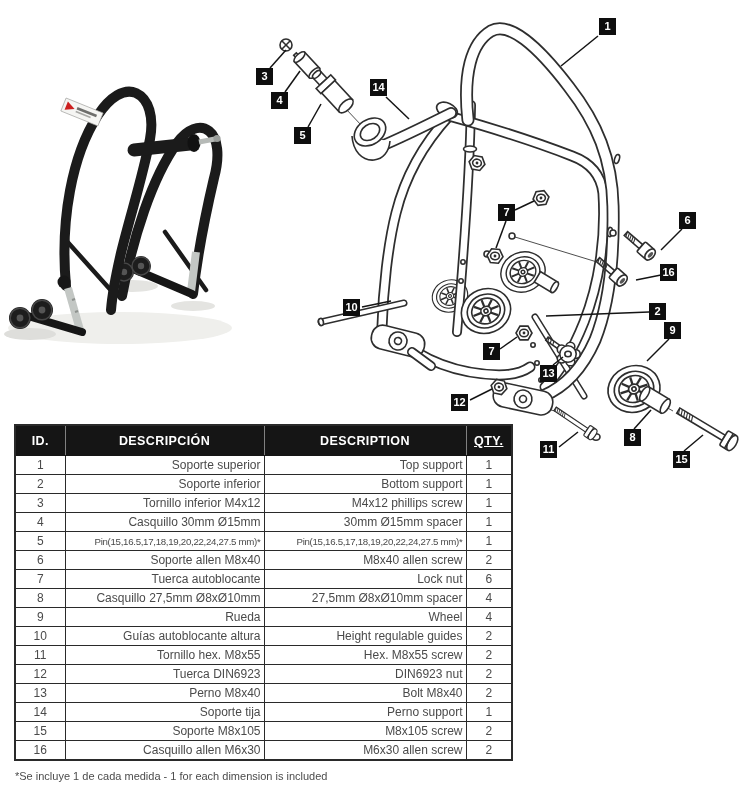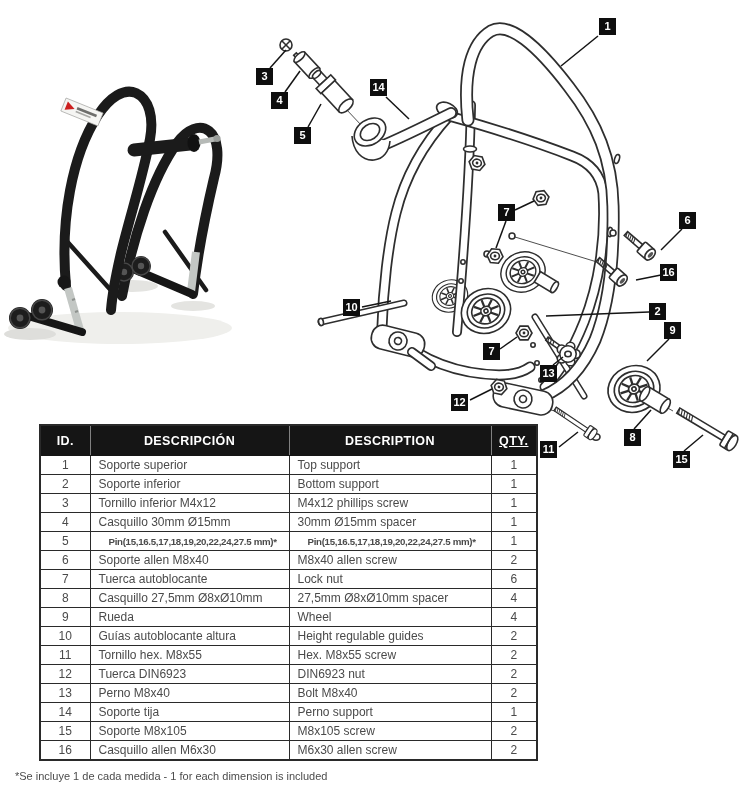--- a/index.html
+++ b/index.html
@@ -34,7 +34,7 @@
   #callout-layer{position:absolute;left:0;top:0;width:749px;height:801px;pointer-events:none;}
   
   #parts-table{position:absolute;left:14px;top:424px;width:497px;border-collapse:collapse;
-               table-layout:fixed;background:#fff;border:2px solid #2a2a2a;margin-left:25px;}
+               table-layout:fixed;background:#fff;border:2px solid #2a2a2a;}
   #parts-table th{background:#151515;color:#fff;font-size:12.5px;font-weight:bold;height:27px;
                   letter-spacing:.4px;border:1px solid #151515;border-right:1.5px solid #818181;}
   #parts-table th:last-child{border-right:1px solid #151515;text-decoration:underline;}

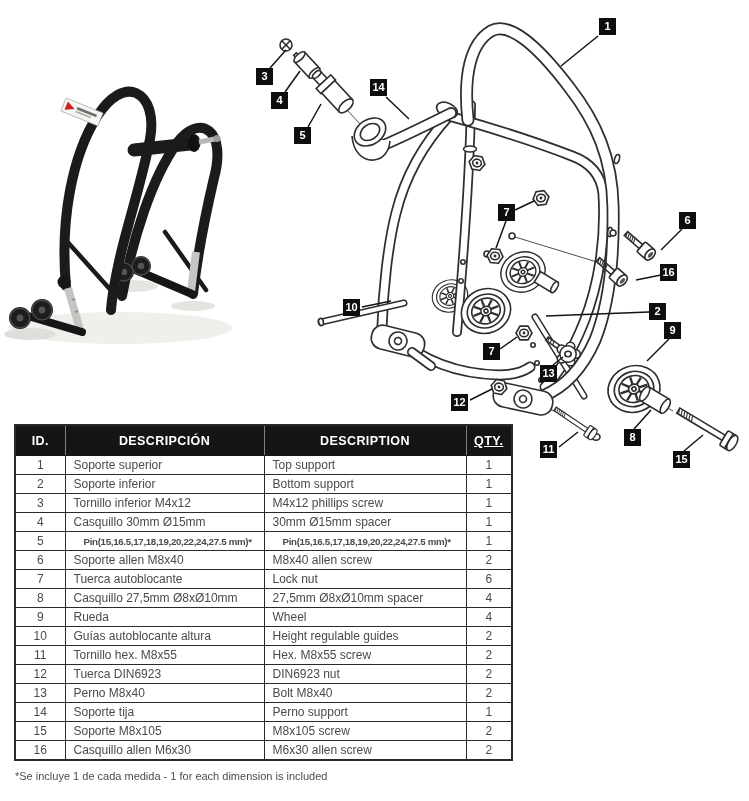--- a/index.html
+++ b/index.html
@@ -41,7 +41,7 @@
   #parts-table td{border:1px solid #2a2a2a;height:18px;font-size:12px;color:#4a4a4a;
                   padding:0 3px;white-space:nowrap;overflow:hidden;}
   #parts-table td.c{text-align:center;padding:0;}
-  #parts-table td.d{text-align:left;padding-left:8px;}
+  #parts-table td.d{text-align:right;padding-left:8px;}
   #parts-table td.sm{font-size:9.7px;letter-spacing:-0.3px;padding-left:18px;font-weight:bold;}
   .footnote{position:absolute;left:15px;top:770px;font-size:11px;color:#4c4c4c;}
 </style>

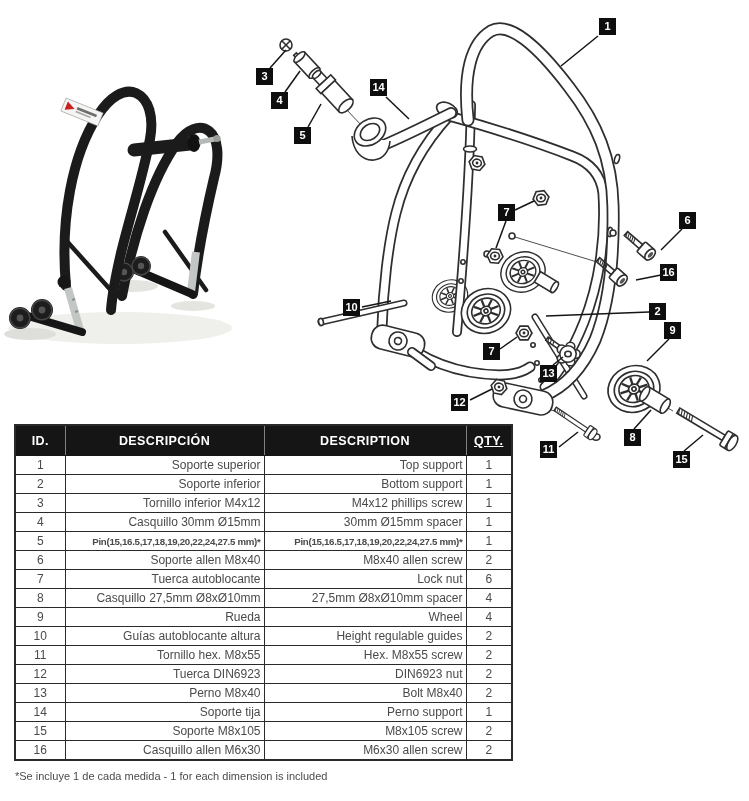--- a/index.html
+++ b/index.html
@@ -42,7 +42,7 @@
                   padding:0 3px;white-space:nowrap;overflow:hidden;}
   #parts-table td.c{text-align:center;padding:0;}
   #parts-table td.d{text-align:right;padding-left:8px;}
-  #parts-table td.sm{font-size:9.7px;letter-spacing:-0.3px;padding-left:18px;font-weight:bold;}
+  #parts-table td.sm{font-size:9.7px;letter-spacing:-0.3px;padding-left:18px;}
   .footnote{position:absolute;left:15px;top:770px;font-size:11px;color:#4c4c4c;}
 </style>
 </head>

